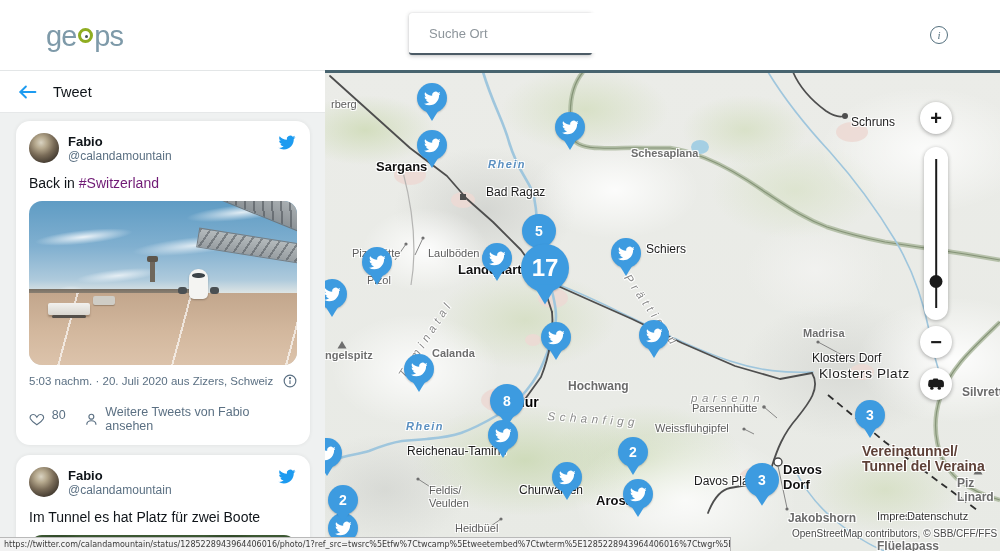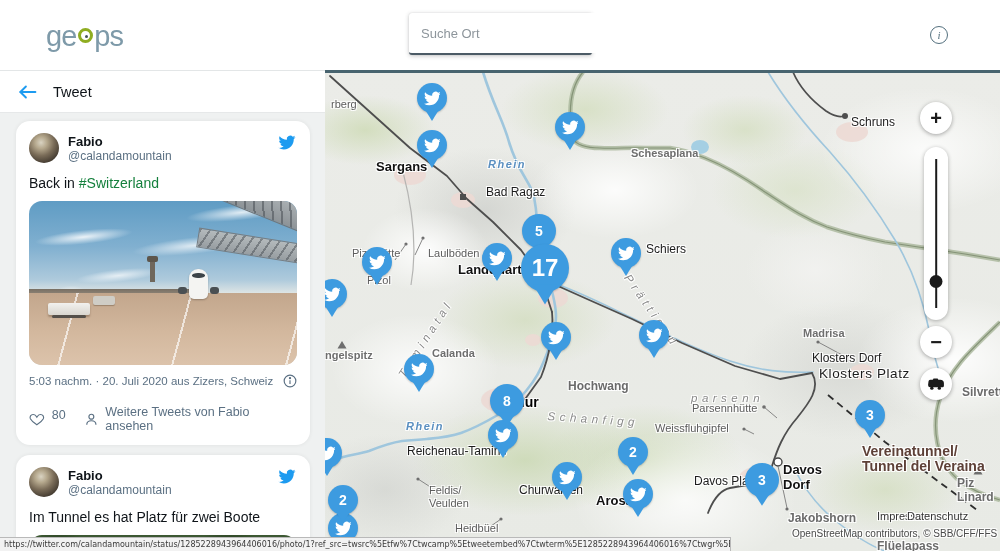--- a/index.html
+++ b/index.html
@@ -11,7 +11,7 @@
   .logo { position:absolute; left:46px; top:20px; display:flex; align-items:center; font-size:29px; font-weight:400; color:#7e9aa9; letter-spacing:-1px; }
   .logo .o-ring { display:inline-block; width:15px; height:15px; border:3.5px solid #8fad21; border-radius:50%; margin:0 1px 2px 2px; position:relative; }
   .logo .o-ring::after { content:""; position:absolute; left:4.2px; top:4.2px; width:3px; height:3px; background:#45525c; border-radius:50%; }
-  .searchbox { position:absolute; left:409px; top:13px; width:183px; height:42px; background:#fff; border-radius:3px; box-shadow:0 1px 4px rgba(60,64,67,.3), 0 0 1px rgba(60,64,67,.2); border-bottom:2px solid #4c5b66; display:flex; padding:0 12px; }
+  .searchbox { position:absolute; left:409px; top:13px; width:183px; height:42px; background:#fff; border-radius:3px; box-shadow:0 1px 4px rgba(60,64,67,.3), 0 0 1px rgba(60,64,67,.2); border-bottom:2px solid #4c5b66; display:flex; padding:0 20px; }
   .searchbox input { flex:1; border:none; outline:none; font-size:13px; color:#333; font-family:"Liberation Sans",sans-serif; }
   .searchbox input::placeholder { color:#8d959b; }
   .info-btn { position:absolute; right:52px; top:26px; width:18px; height:18px; border:1.6px solid #54707e; border-radius:50%; background:#fff; color:#54707e; font-size:11px; font-family:"Liberation Serif",serif; font-style:italic; text-align:center; line-height:15px; cursor:pointer; }

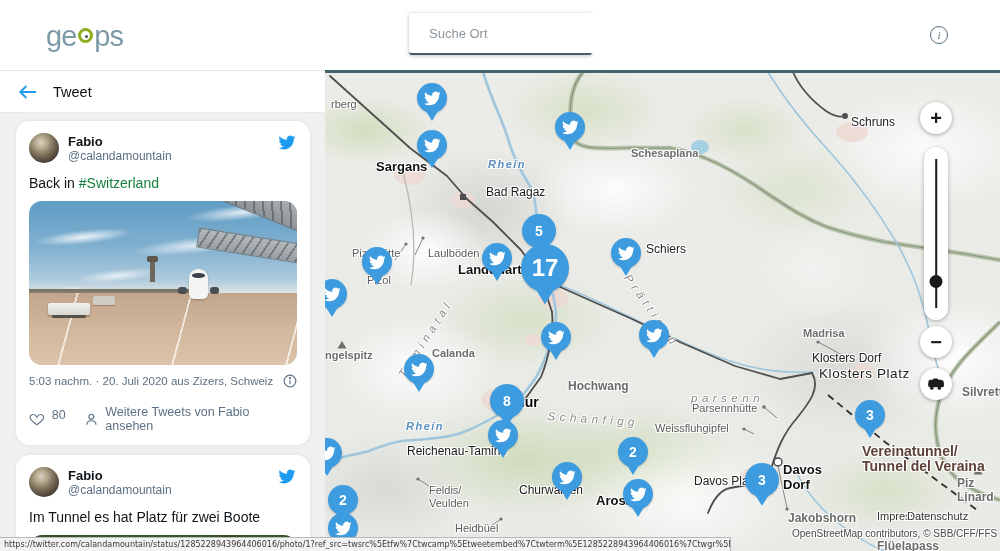--- a/index.html
+++ b/index.html
@@ -31,7 +31,7 @@
   .tw-handle { font-size:12px; color:#5b7083; line-height:15px; }
   .bird-corner { position:absolute; right:13px; top:13px; }
   .tw-text { margin-top:10px; font-size:14px; color:#0f1419; line-height:18px; }
-  .tw-text .hashtag { color:#15803d; text-decoration:none; }
+  .tw-text .hashtag { color:#701a75; text-decoration:none; }
   .photo1 { margin-top:9px; height:164px; border-radius:13px; position:relative; overflow:hidden; }
   .ph-sky { position:absolute; inset:0; background:linear-gradient(180deg,#5f9cc4 0%,#81b0d0 28%,#aecadc 48%,#dde4e4 56%,#cfd2cd 58%); }
   .ph-clouds { position:absolute; inset:0; transform:rotate(-6deg);

